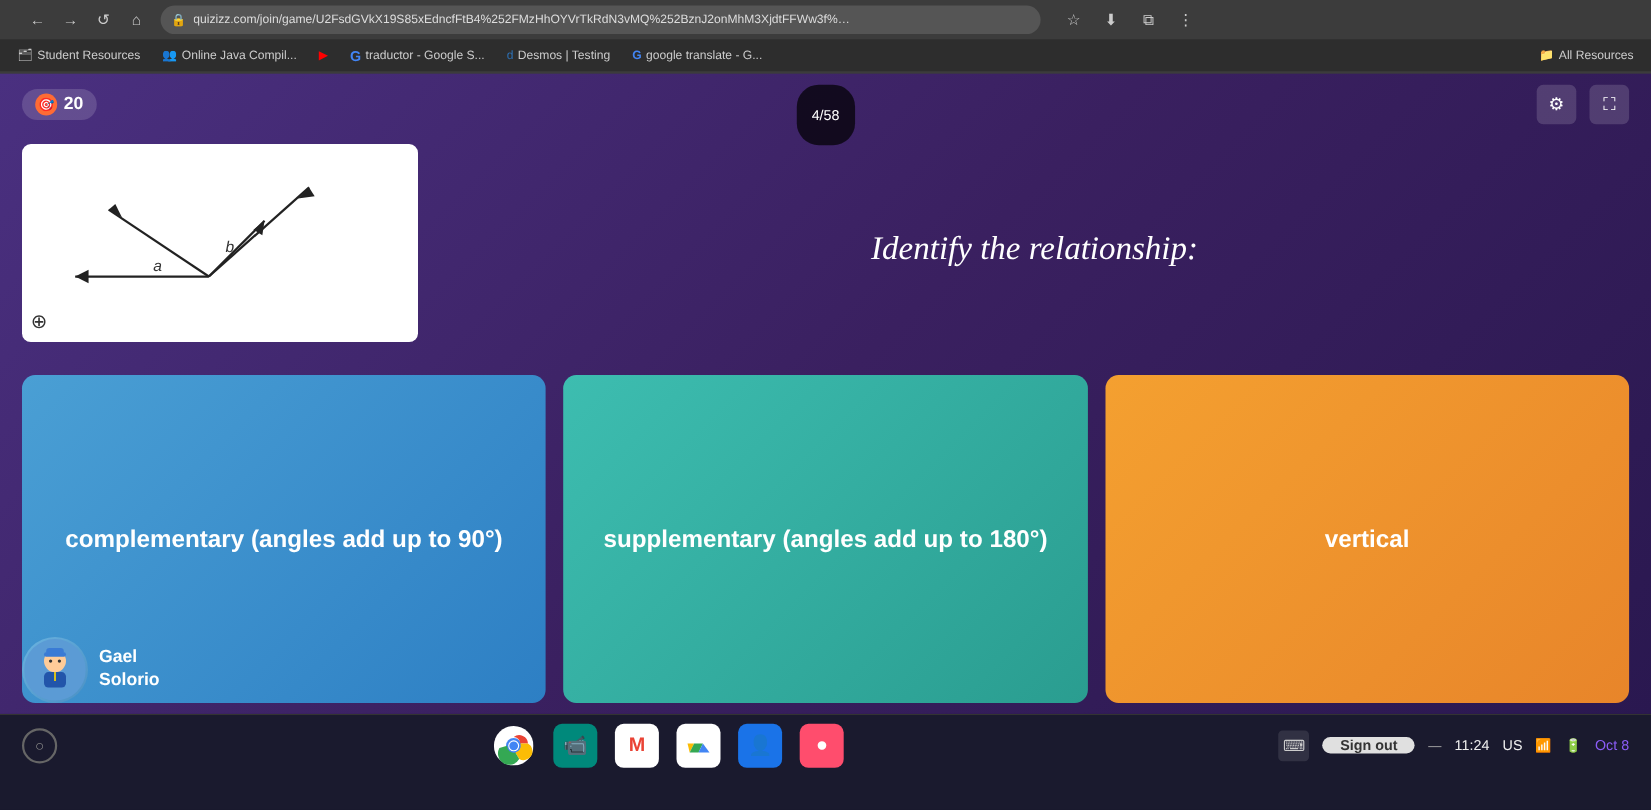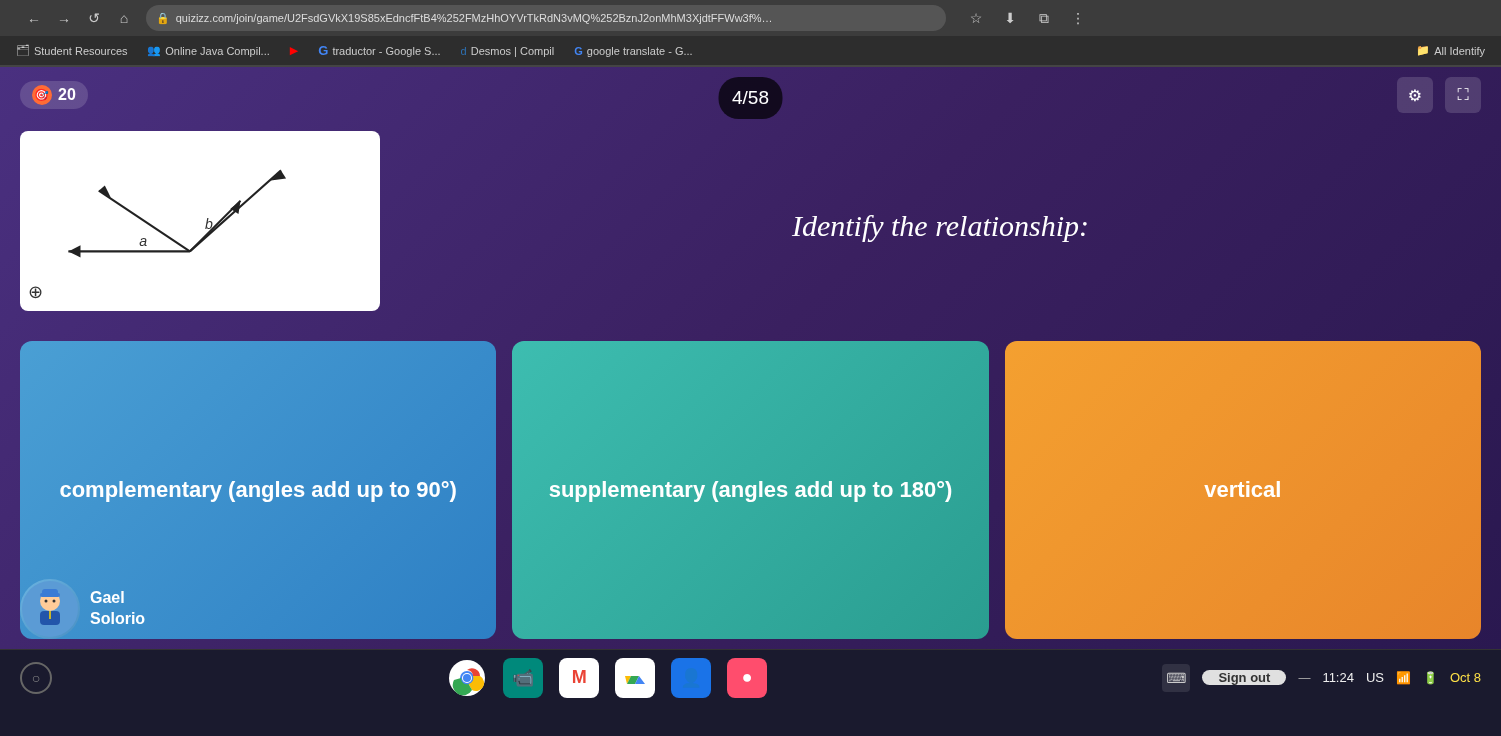--- a/index.html
+++ b/index.html
@@ -410,7 +410,7 @@
     </span>
     <span class="bookmark-item">
       <span style="color:#2d70b3;">d</span>
-      <span>Desmos | Compil</span>
+      <span>Desmos | Testing</span>
     </span>
     <span class="bookmark-item">
       <span style="color:#4285f4;font-weight:bold;">G</span>

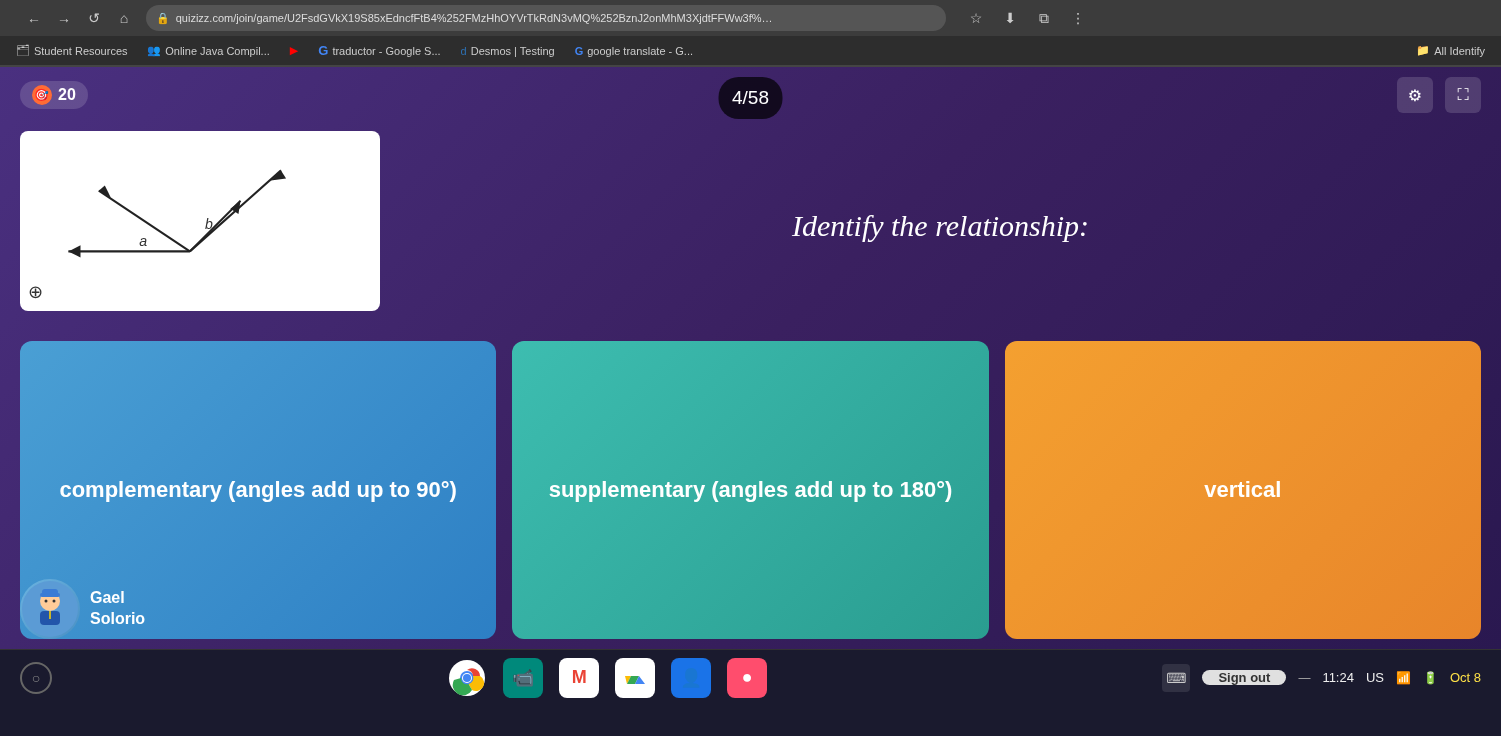--- a/index.html
+++ b/index.html
@@ -419,7 +419,7 @@
     <span style="flex:1"></span>
     <span class="bookmark-item">
       <span>📁</span>
-      <span>All Identify</span>
+      <span>All Resources</span>
     </span>
   </div>
 </div>

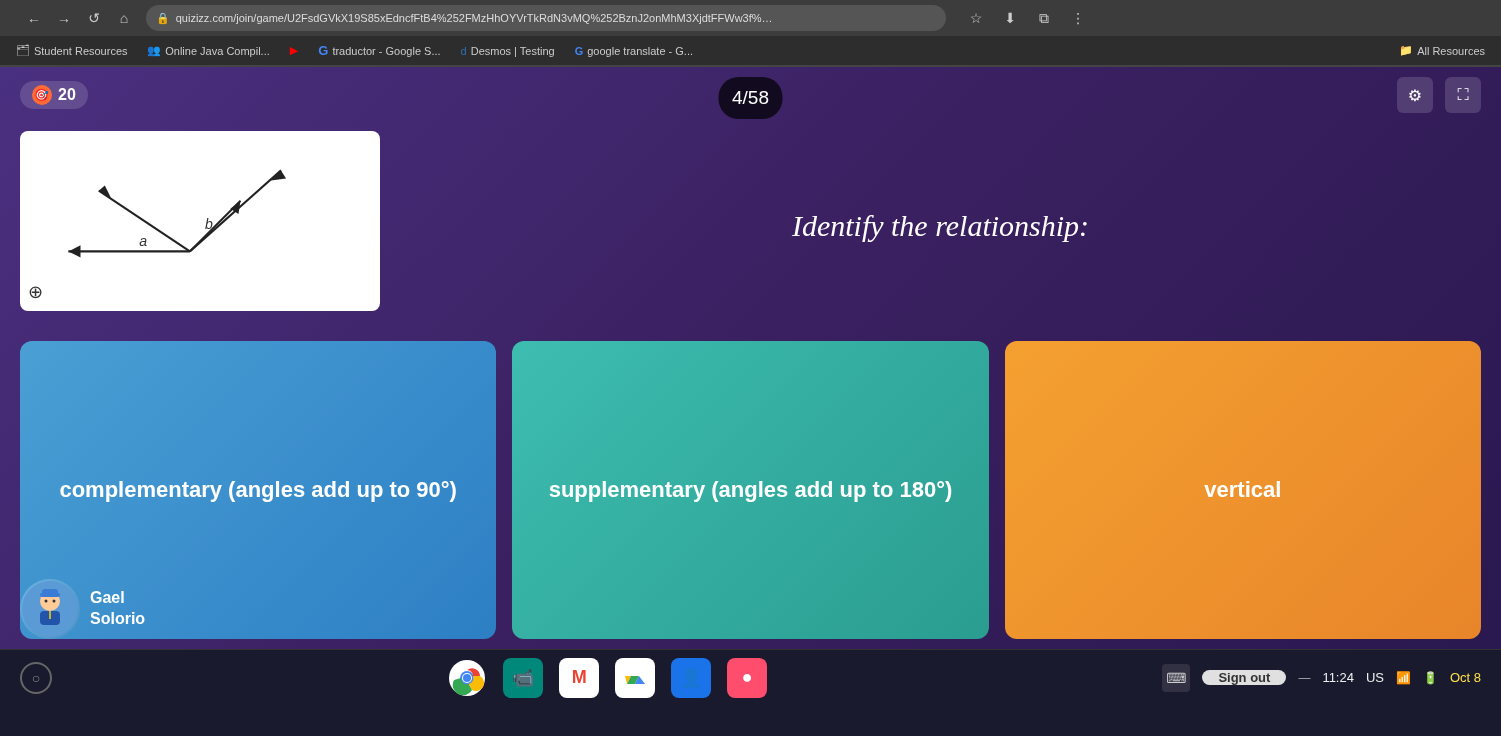--- a/index.html
+++ b/index.html
@@ -157,8 +157,8 @@
       background: rgba(0,0,0,0.7);
       color: #fff;
       border-radius: 20px;
-      padding: 10px 14px;
-      font-size: 19px;
+      padding: 20px 14px;
+      font-size: 13px;
     }
 
     .question-area {

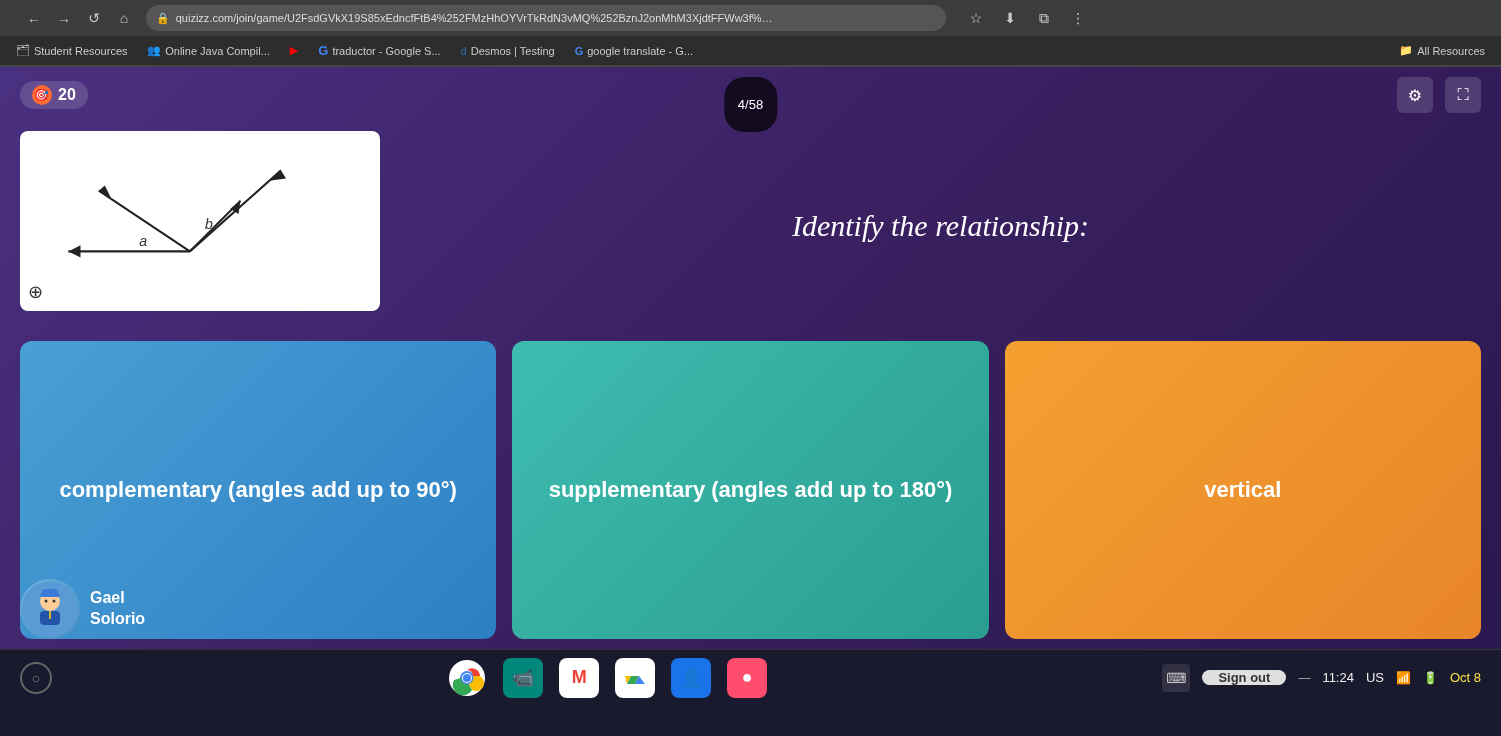--- a/index.html
+++ b/index.html
@@ -568,7 +568,7 @@
     <span style="font-size:13px;color:#eee;">US</span>
     <span>📶</span>
     <span>🔋</span>
-    <span style="font-size:13px;color:#fde047;">Oct 8</span>
+    <span style="font-size:13px;color:#8b5cf6;">Oct 8</span>
   </div>
 </div>
 

